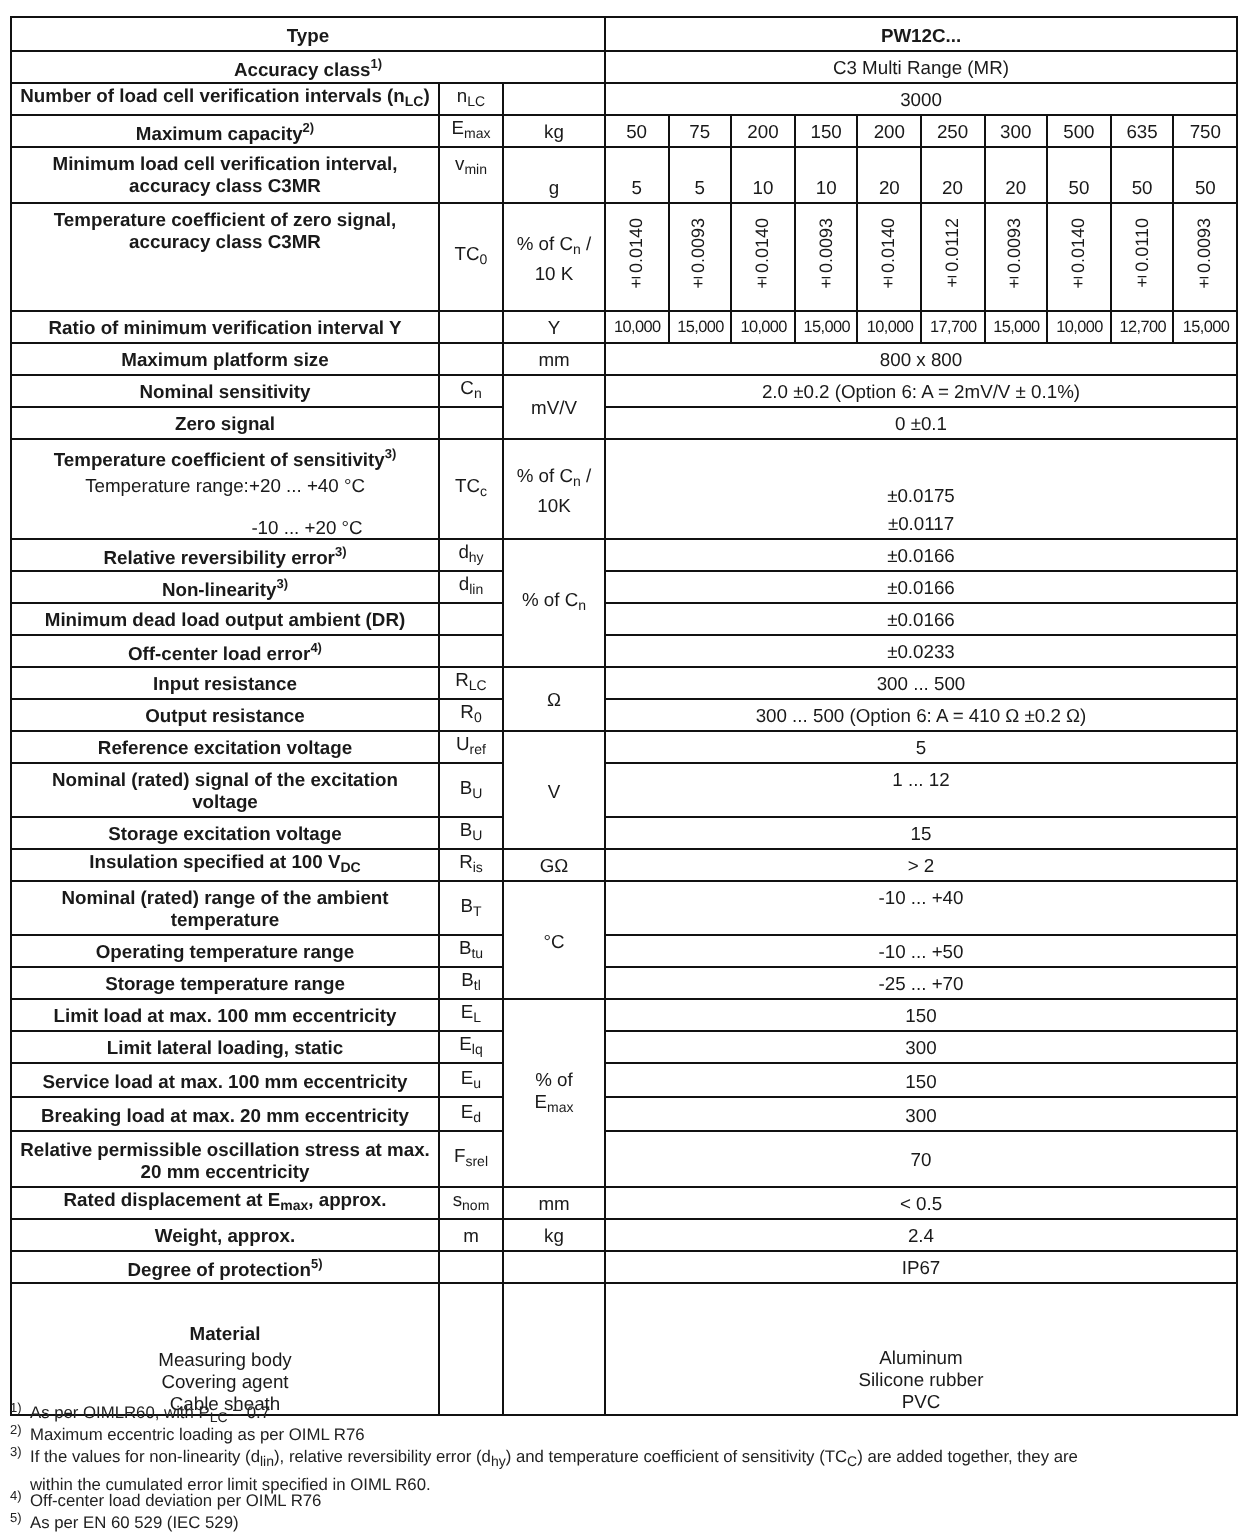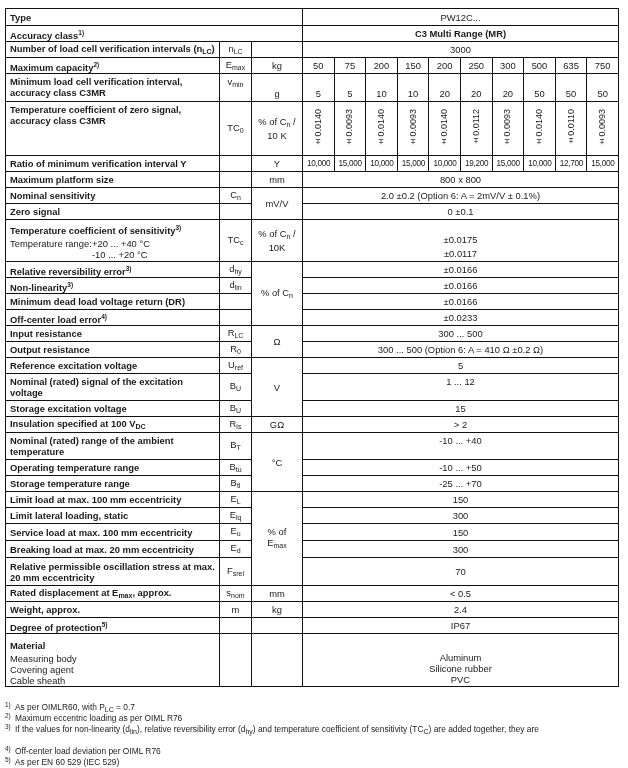--- a/index.html
+++ b/index.html
@@ -8,7 +8,7 @@
   table.spec { position: absolute; left: 5px; top: 8px; border-collapse: collapse;
                width: 613px; table-layout: fixed; font-size: 9.4px; }
   table.spec td { border: 1px solid #111; padding: 0 4px; line-height: 11px; vertical-align: middle; }
-  td.lbl { font-weight: bold; text-align: left; }
+  td.lbl { font-weight: bold; text-align: center; }
   td.sym, td.unit { text-align: center; padding: 0 2px; }
   td.val { text-align: center; padding: 0 1px; }
   td.valsm { text-align: center; padding: 0; font-size: 8.2px; letter-spacing: -0.3px; }

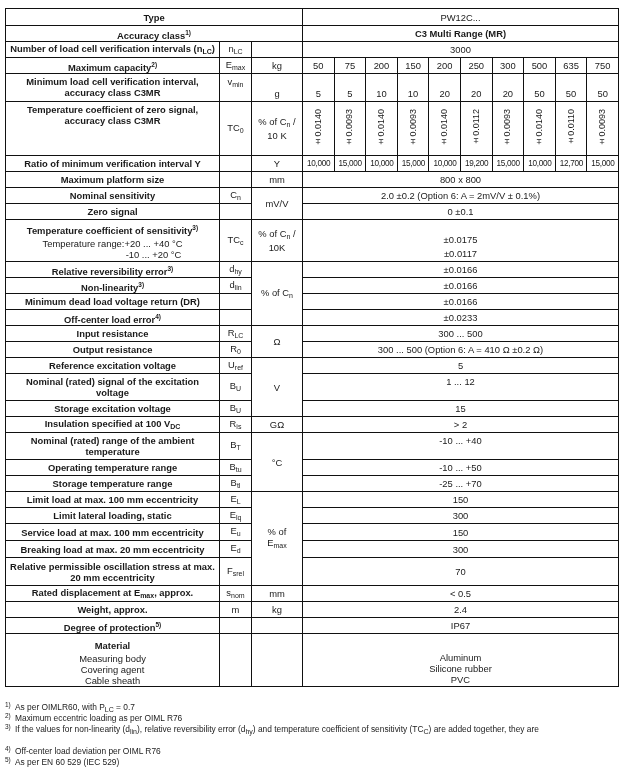--- a/index.html
+++ b/index.html
@@ -45,7 +45,7 @@
   <tbody>
       <tr style="height:17px">
     <td class="lbl" colspan="3">Type</td>
-    <td class="val" colspan="10" style="font-weight:normal">PW12C...</td>
+    <td class="val" colspan="10" style="font-weight:bold">PW12C...</td>
   </tr>
   <tr style="height:16px">
     <td class="lbl" colspan="3"><span>Accuracy class</span><span class="sup">1)</span></td>

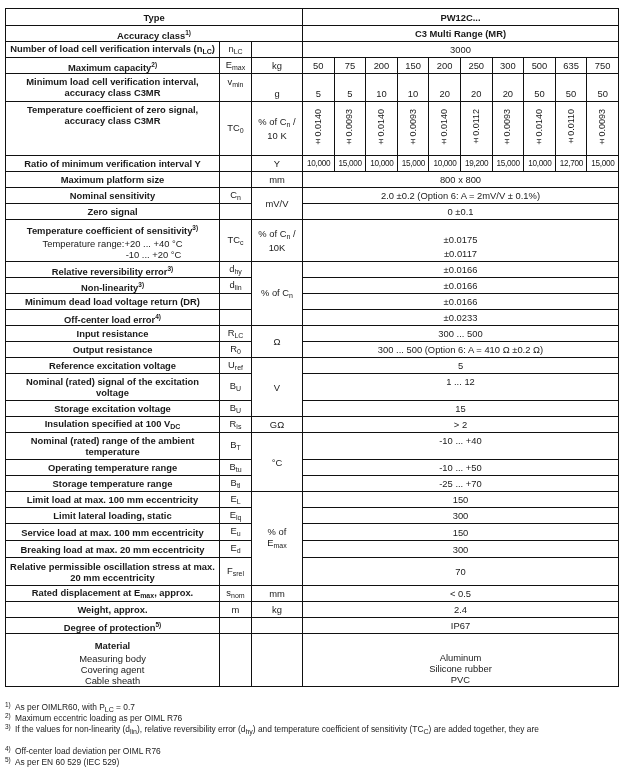--- a/index.html
+++ b/index.html
@@ -49,7 +49,7 @@
   </tr>
   <tr style="height:16px">
     <td class="lbl" colspan="3"><span>Accuracy class</span><span class="sup">1)</span></td>
-    <td class="val" colspan="10" style="font-weight:bold">C3 Multi Range (MR)</td>
+    <td class="val" colspan="10" style="font-weight:normal">C3 Multi Range (MR)</td>
   </tr>
   <tr style="height:16px">
     <td class="lbl"><span>Number of load cell verification intervals (n</span><span class="sub">LC</span><span>)</span></td>

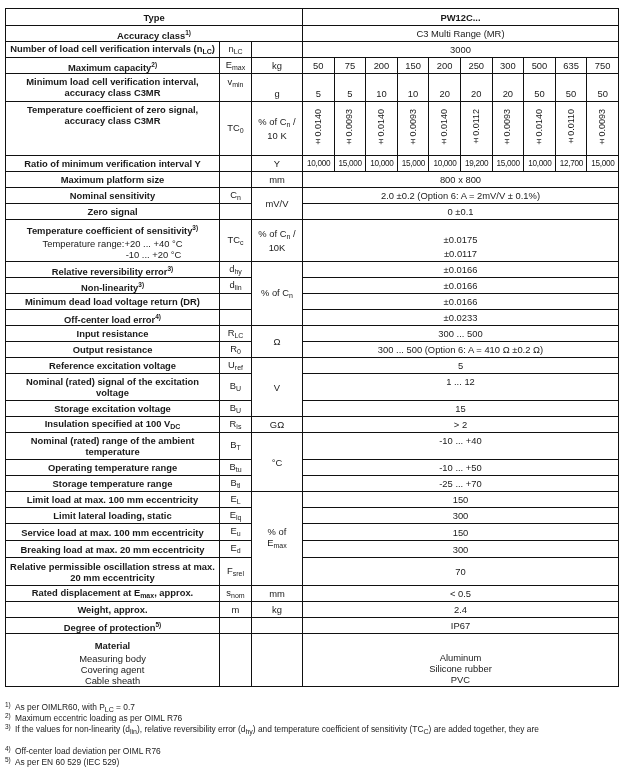--- a/index.html
+++ b/index.html
@@ -111,7 +111,7 @@
     <td class="valsm">10,000</td>
     <td class="valsm">15,000</td>
     <td class="valsm">10,000</td>
-    <td class="valsm">19,200</td>
+    <td class="valsm">17,700</td>
     <td class="valsm">15,000</td>
     <td class="valsm">10,000</td>
     <td class="valsm">12,700</td>

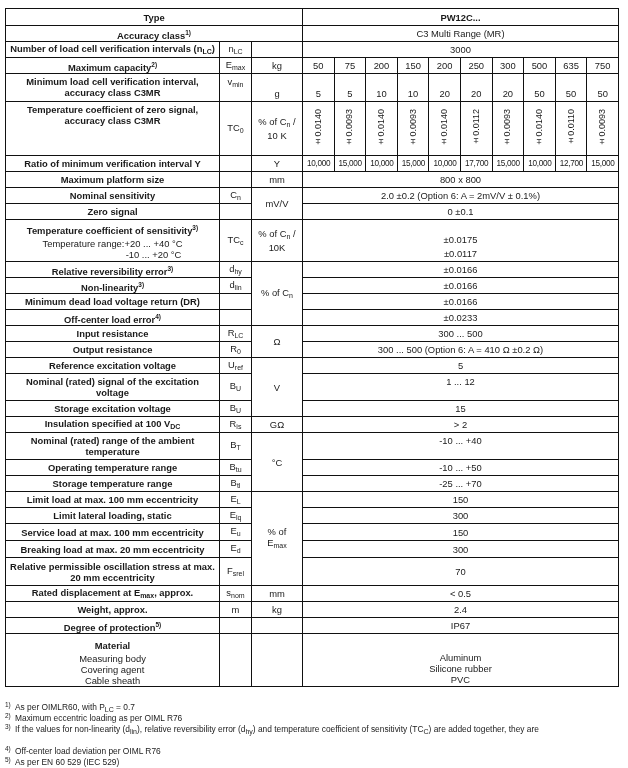--- a/index.html
+++ b/index.html
@@ -138,7 +138,7 @@
     <td class="lbl" style="vertical-align:top;padding-top:2px">
       <div><span>Temperature coefficient of sensitivity</span><span class="sup">3)</span></div>
       <div class="normal" style="margin-top:2px"><span class="tr">Temperature range:</span><span>+20 ... +40 °C</span></div>
-      <div class="normal" style="margin-top:0"><span class="tr"></span><span>-10 ... +20 °C</span></div>
+      <div class="normal" style="margin-top:10px"><span class="tr"></span><span>-10 ... +20 °C</span></div>
     </td>
     <td class="sym"><span>TC</span><span class="sub">c</span></td>
     <td class="unit"><span>% of C</span><span class="sub">n</span><span> / 10K</span></td>

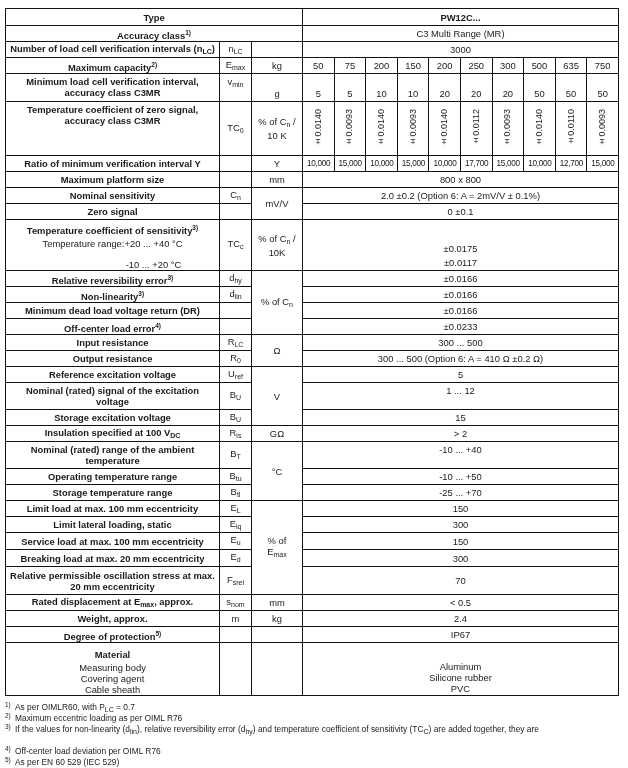--- a/index.html
+++ b/index.html
@@ -159,7 +159,7 @@
     <td class="val" colspan="10">±0.0166</td>
   </tr>
   <tr style="height:16px">
-    <td class="lbl">Minimum dead load voltage return (DR)</td>
+    <td class="lbl">Minimum dead load output ambient (DR)</td>
     <td class="sym"></td>
     <td class="val" colspan="10">±0.0166</td>
   </tr>

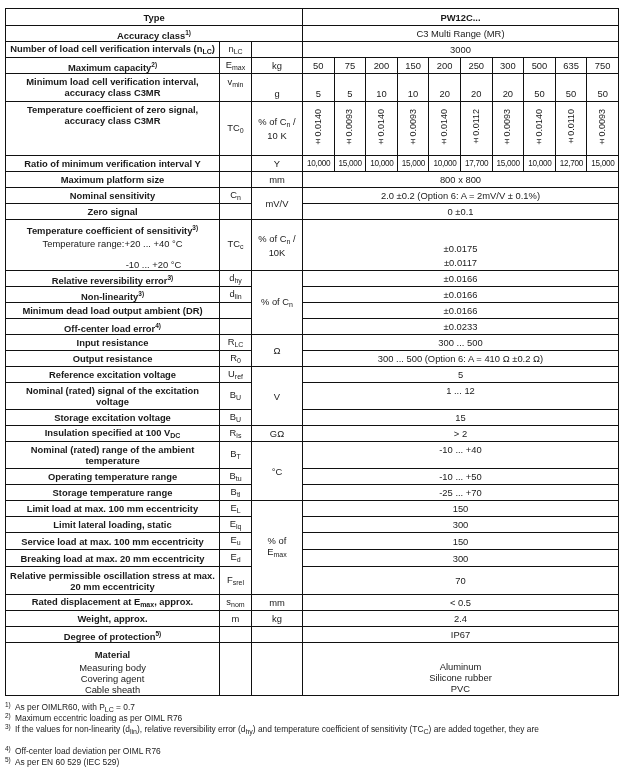--- a/index.html
+++ b/index.html
@@ -265,7 +265,7 @@
     <td class="val" colspan="10">IP67</td>
   </tr>
   <tr style="height:52px">
-    <td class="lbl" style="vertical-align:top;padding-top:6px">
+    <td class="lbl" style="vertical-align:top;padding-top:19px">
       <div style="margin-bottom:2px">Material</div>
       <div class="normal">Measuring body</div>
       <div class="normal">Covering agent</div>

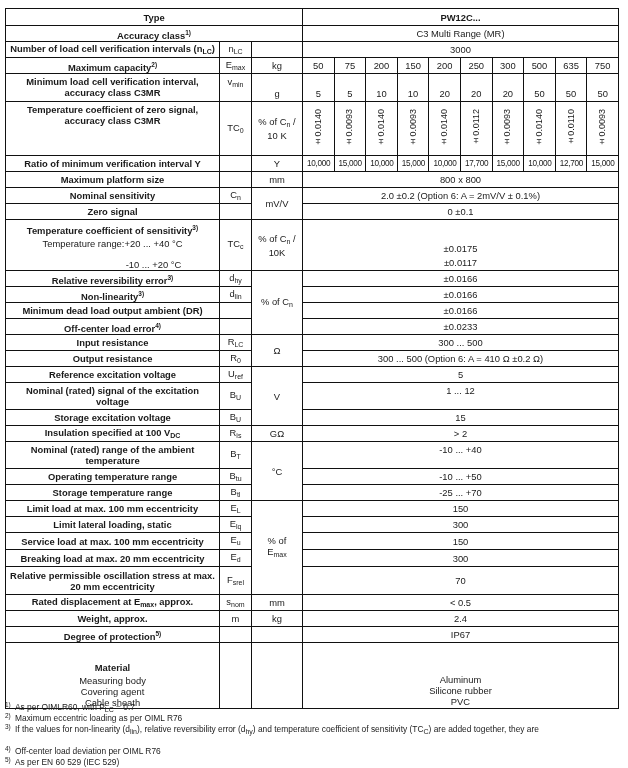--- a/index.html
+++ b/index.html
@@ -286,6 +286,7 @@
 <div class="fn" style="top:711px"><span class="num">2)</span><span>Maximum eccentric loading as per OIML R76</span></div>
 <div class="fn" style="top:722px">
   <div><span class="num">3)</span><span>If the values for non-linearity (d</span><span class="sub">lin</span><span>), relative reversibility error (d</span><span class="sub">hy</span><span>) and temperature coefficient of sensitivity (TC</span><span class="sub">C</span><span>) are added together, they are</span></div>
+  <div class="cont">within the cumulated error limit specified in OIML R60.</div>
 </div>
 <div class="fn" style="top:744px"><span class="num">4)</span><span>Off-center load deviation per OIML R76</span></div>
 <div class="fn" style="top:755px"><span class="num">5)</span><span>As per EN 60 529 (IEC 529)</span></div>

